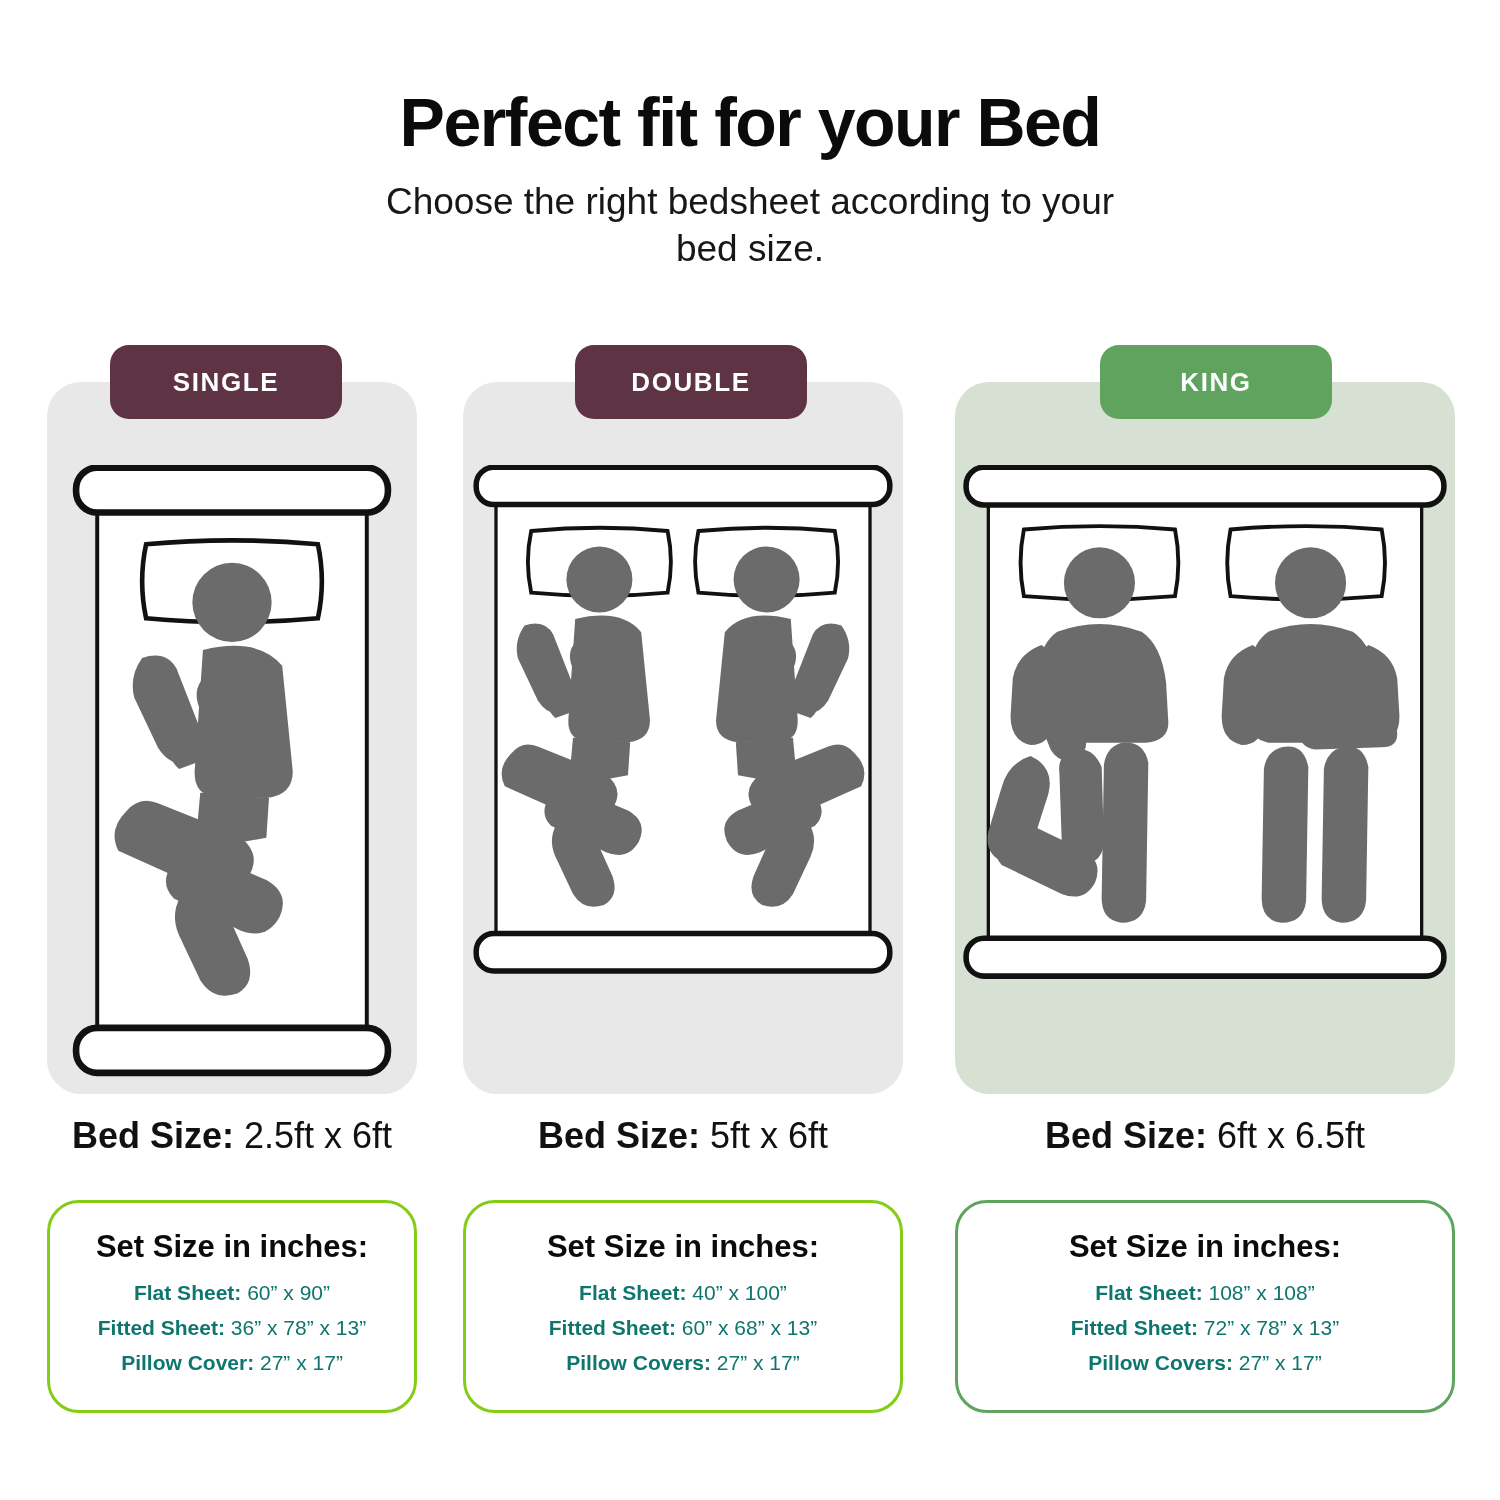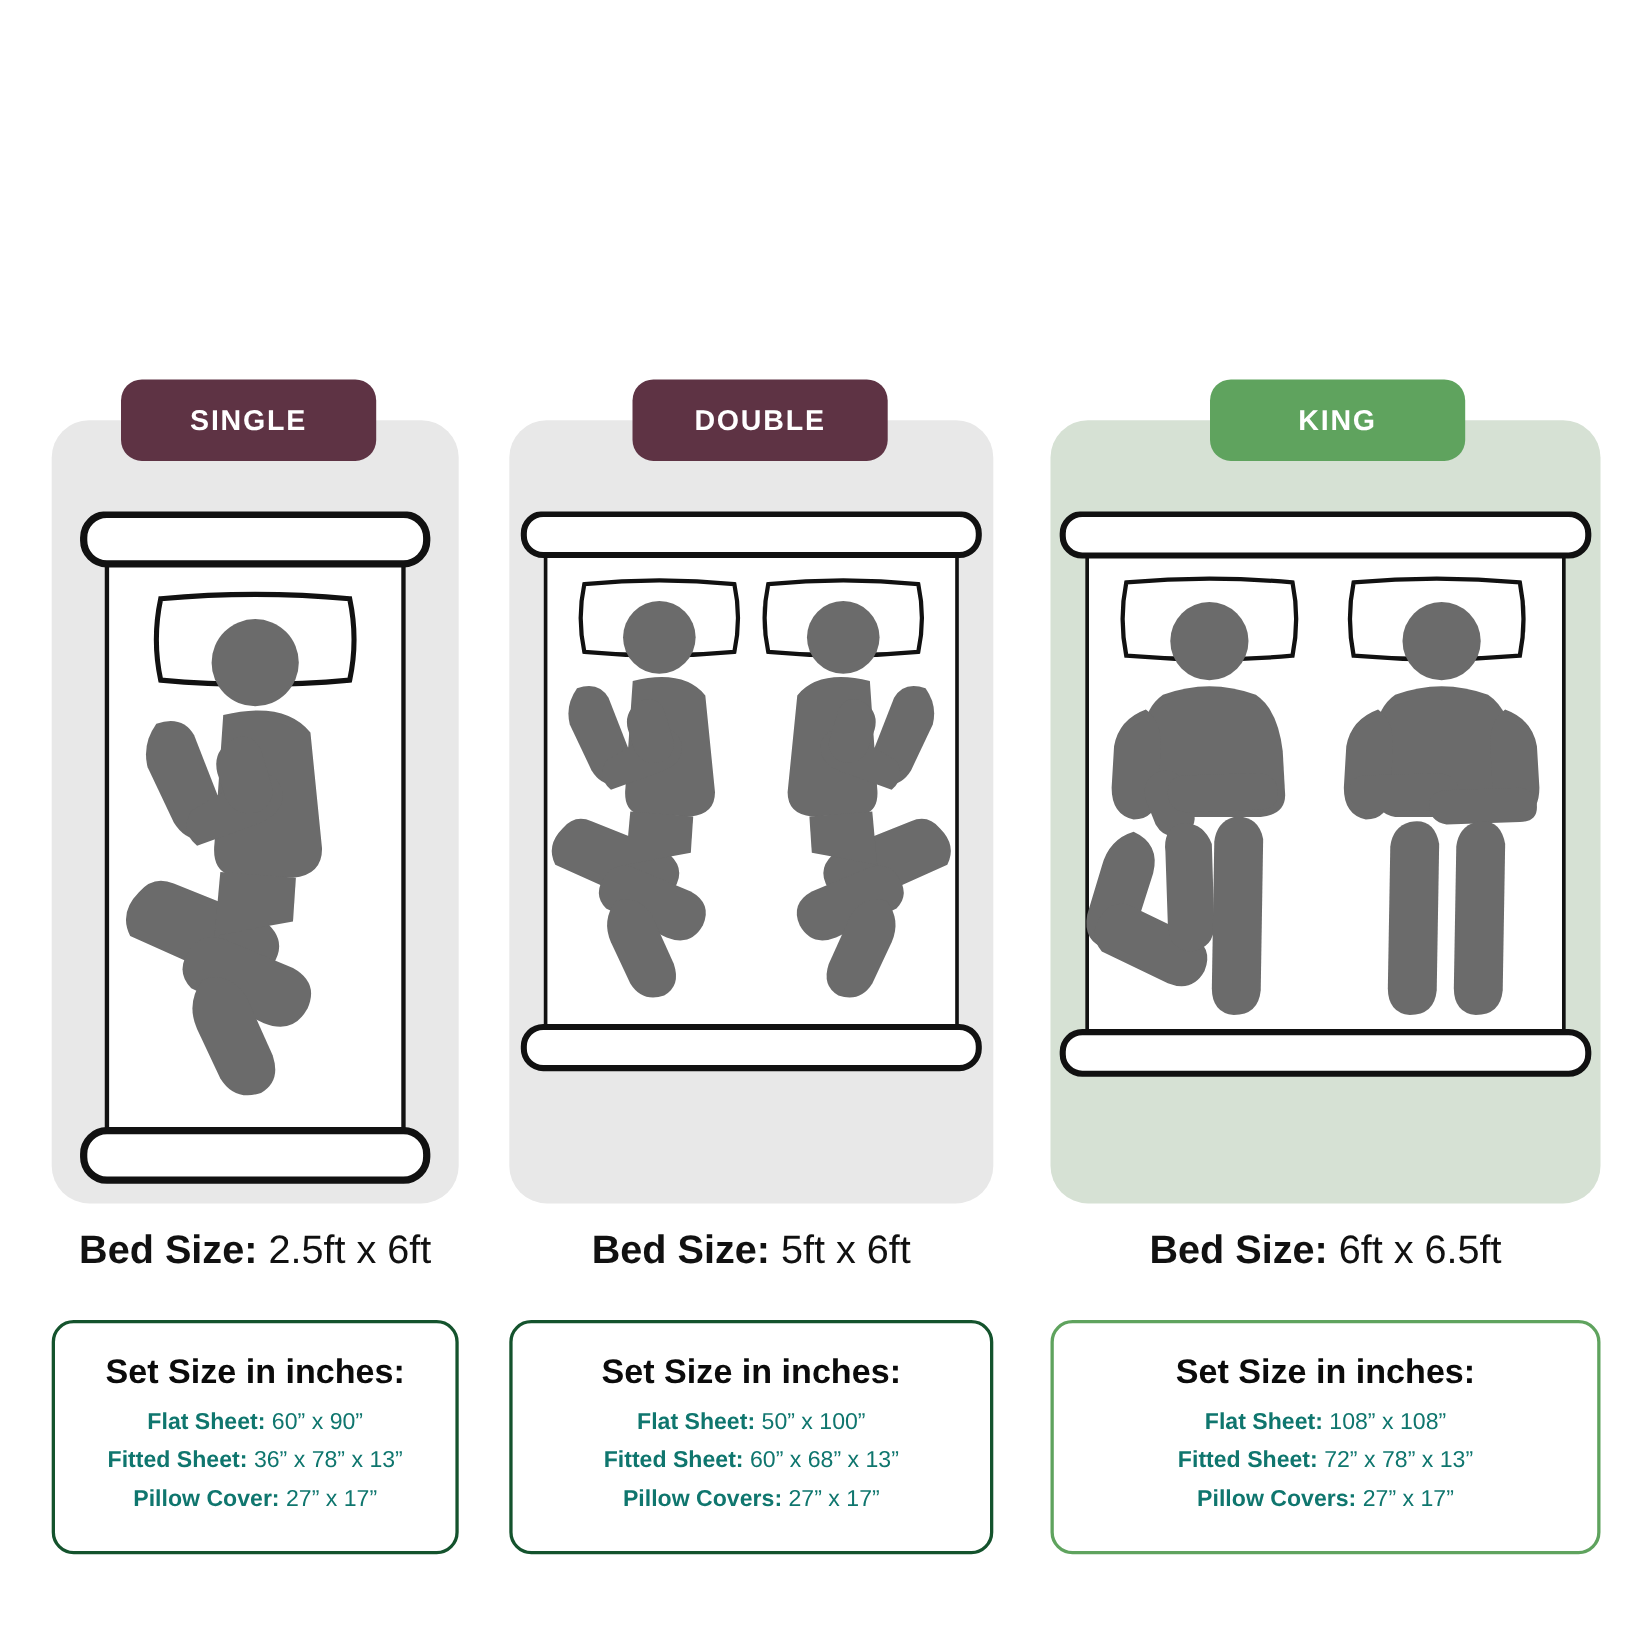--- a/index.html
+++ b/index.html
@@ -79,6 +79,10 @@
 
 <div class="page">
 
+  <div class="header">
+    <h1 class="title">Perfect fit for your Bed</h1>
+    <div class="subtitle">Choose the right bedsheet according to your bed size.</div>
+  </div>
 
   <div class="cols">
 

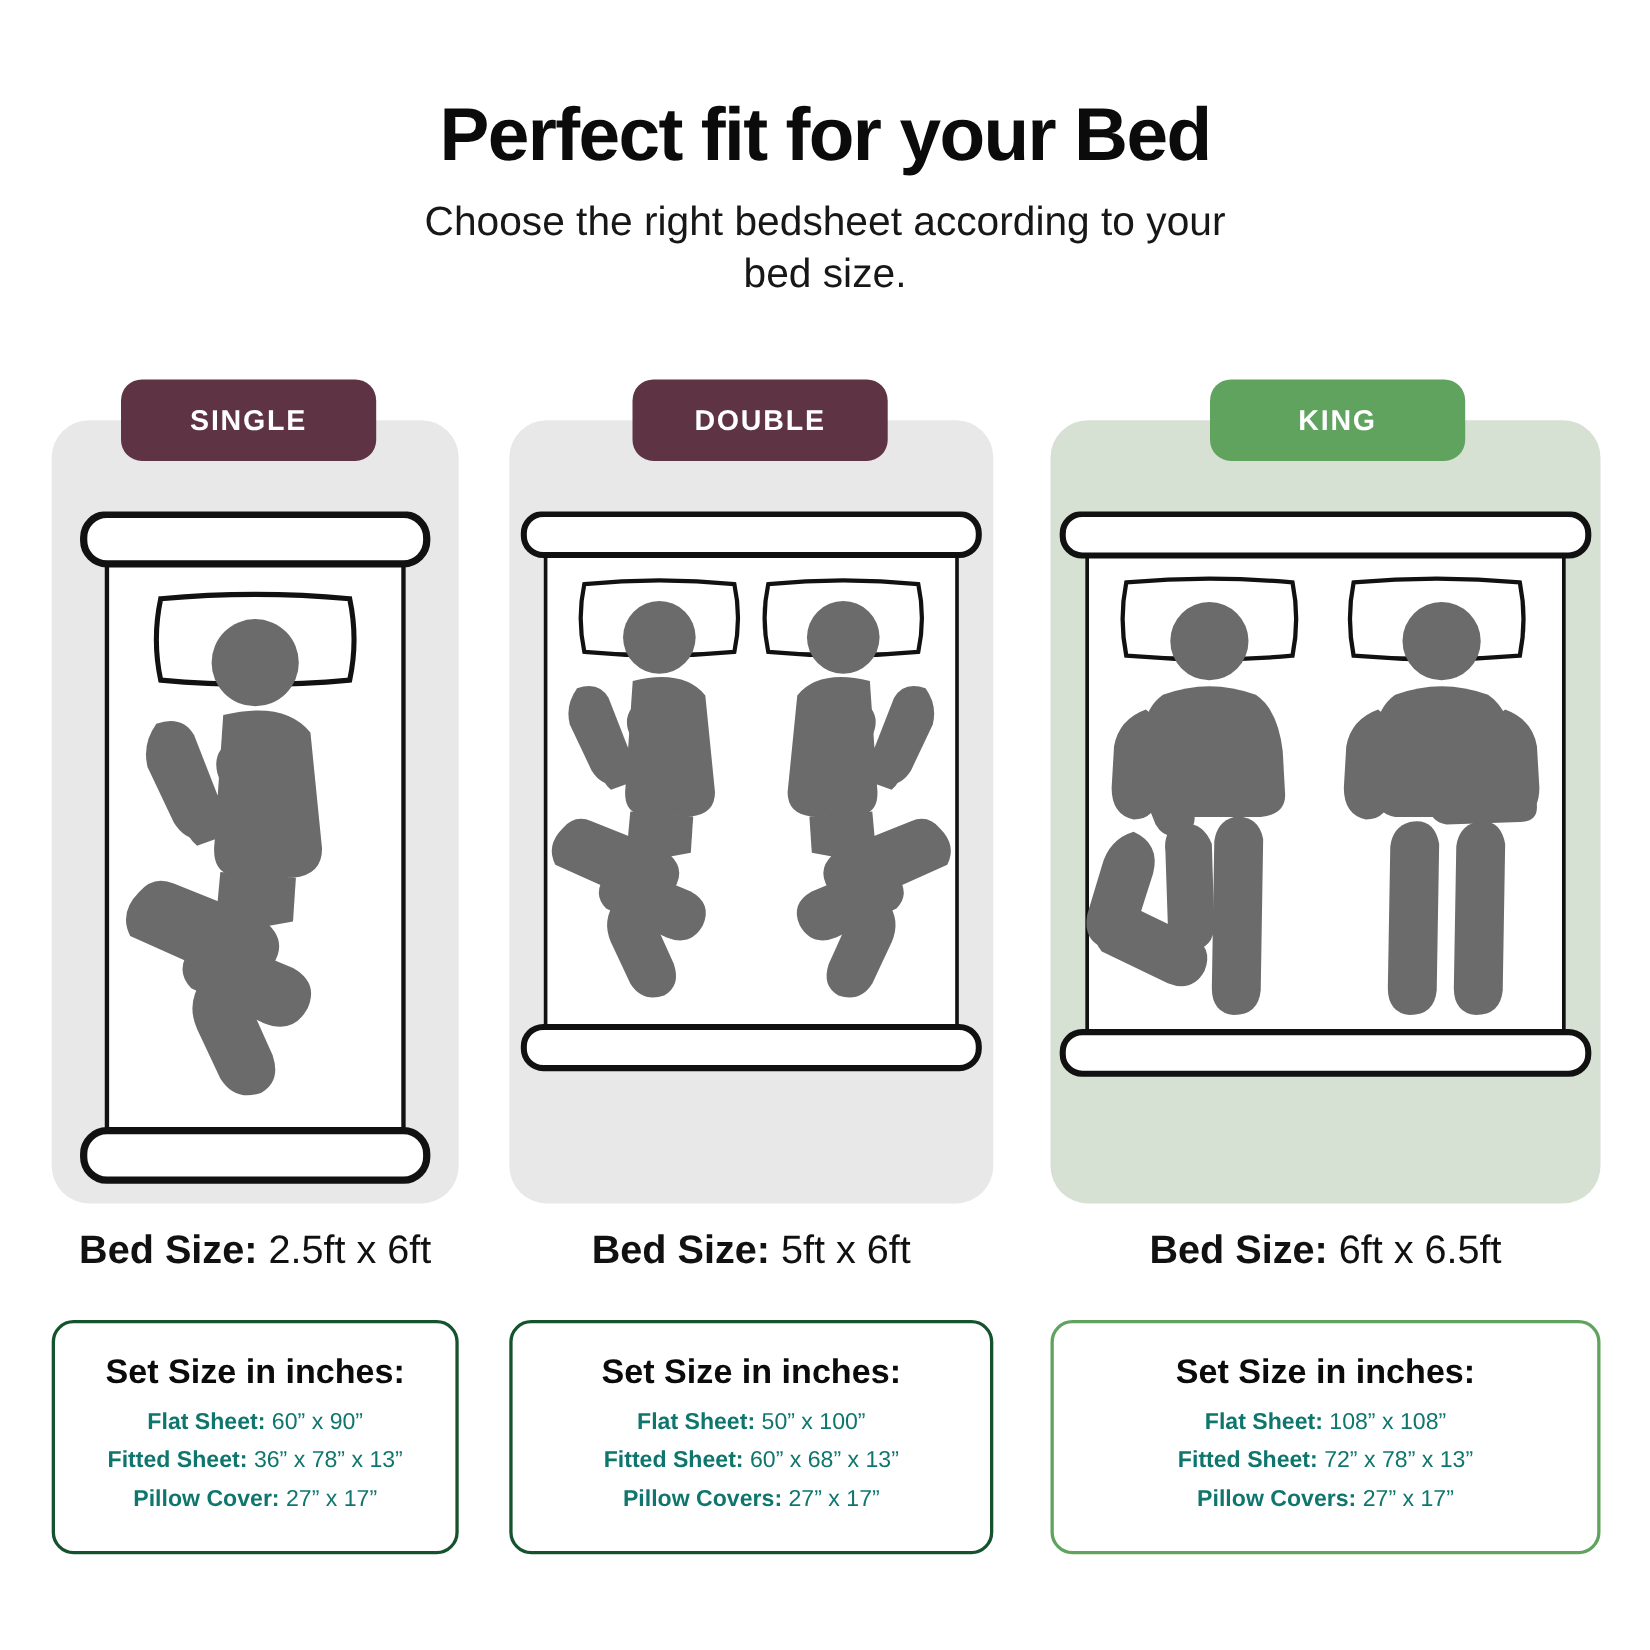--- a/index.html
+++ b/index.html
@@ -66,7 +66,7 @@
   .card{
     position:absolute;top:855px;left:0;width:100%;
     box-sizing:border-box;
-    border:3px solid #14532d;border-radius:20px;background:#fff;
+    border:3px solid #84cc16;border-radius:32px;background:#fff;
     padding:20px 14px 24px 14px;text-align:center;
   }
   .card.green{border-color:#5fa35e;}

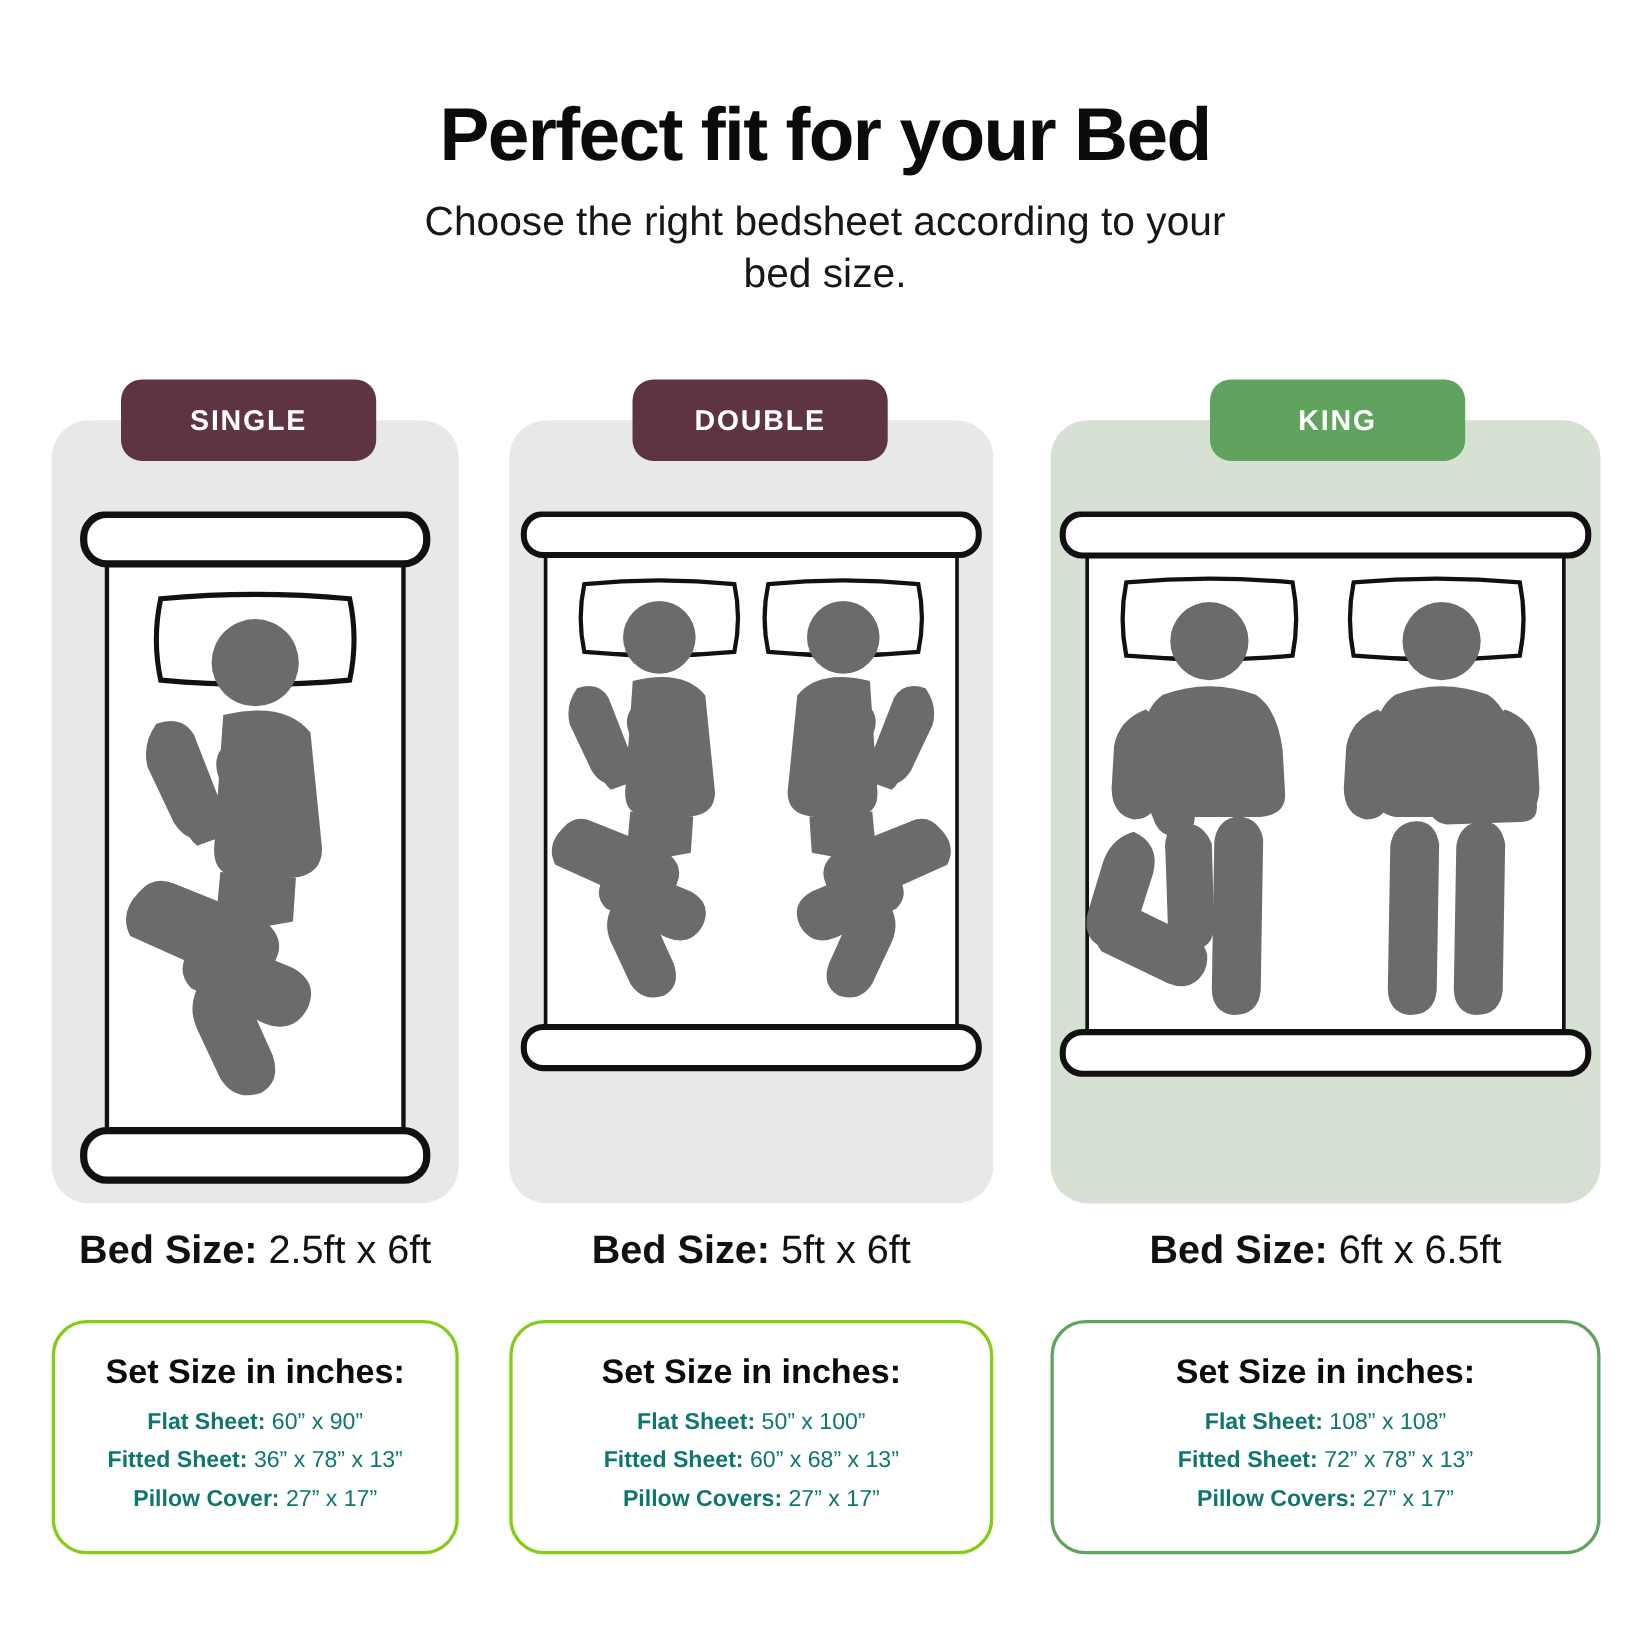--- a/index.html
+++ b/index.html
@@ -214,7 +214,7 @@
         <div class="card-title">Set Size in inches:</div>
         <div class="card-row">
           <b>Flat Sheet:</b>
-          <span>50” x 100”</span>
+          <span>40” x 100”</span>
         </div>
         <div class="card-row">
           <b>Fitted Sheet:</b>

